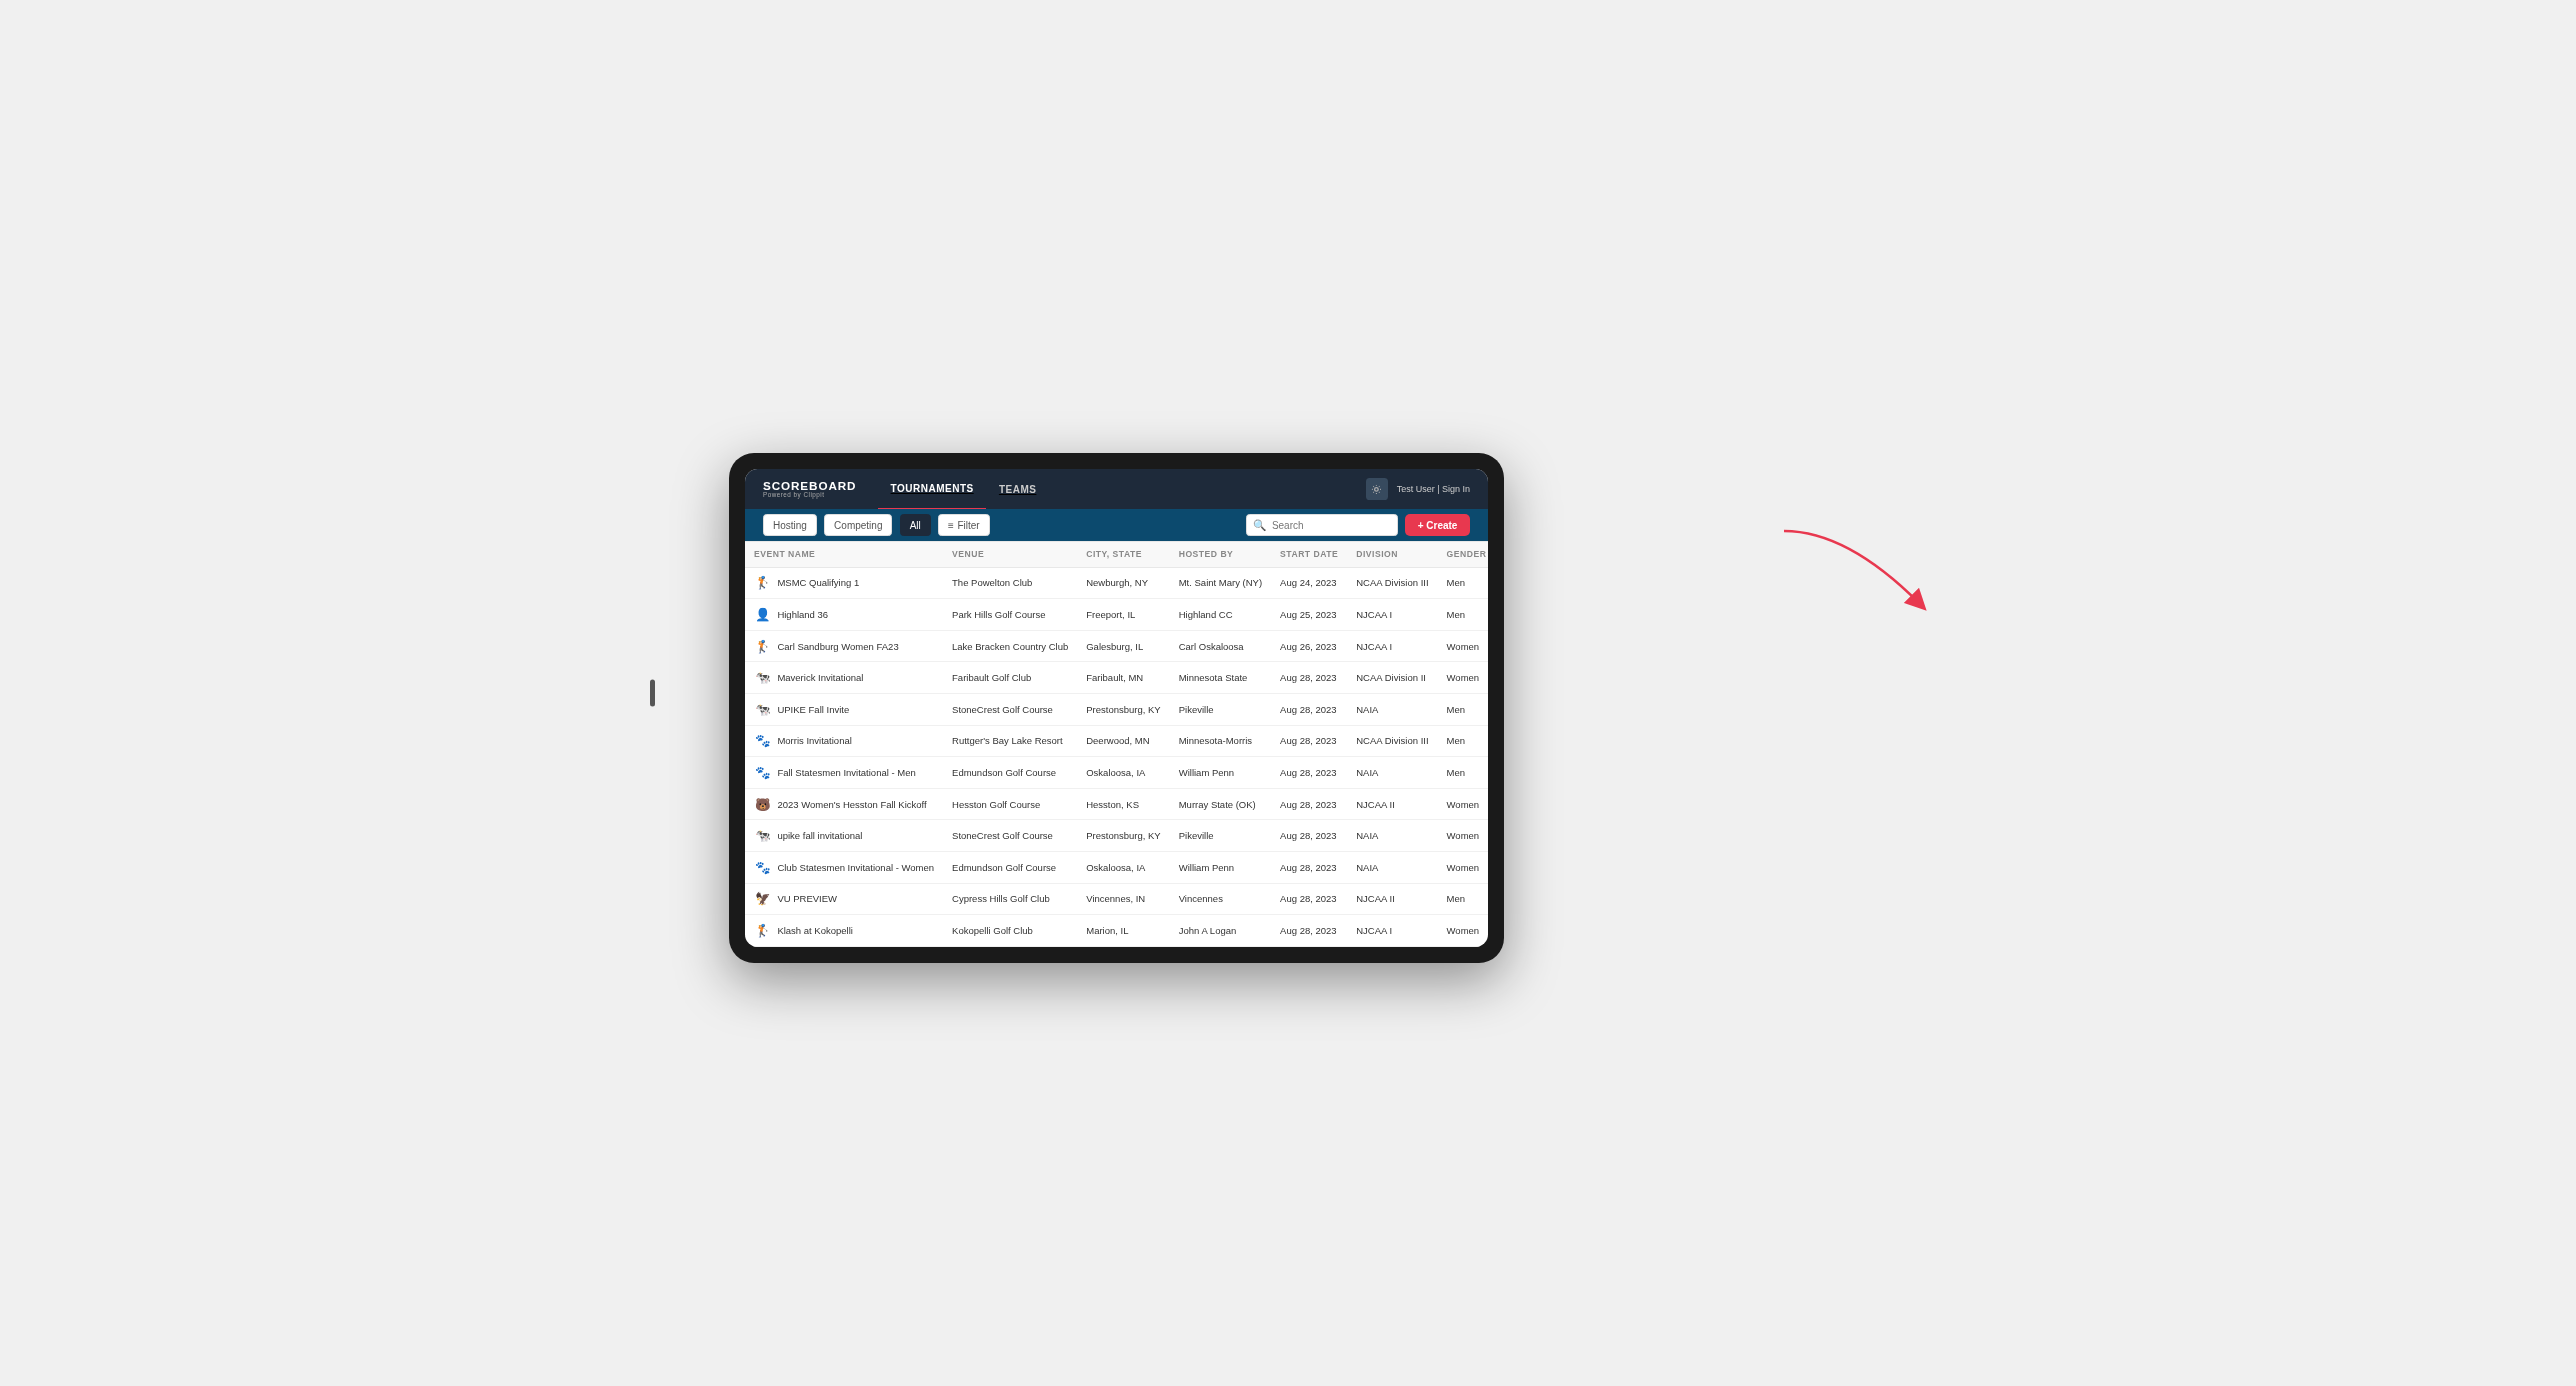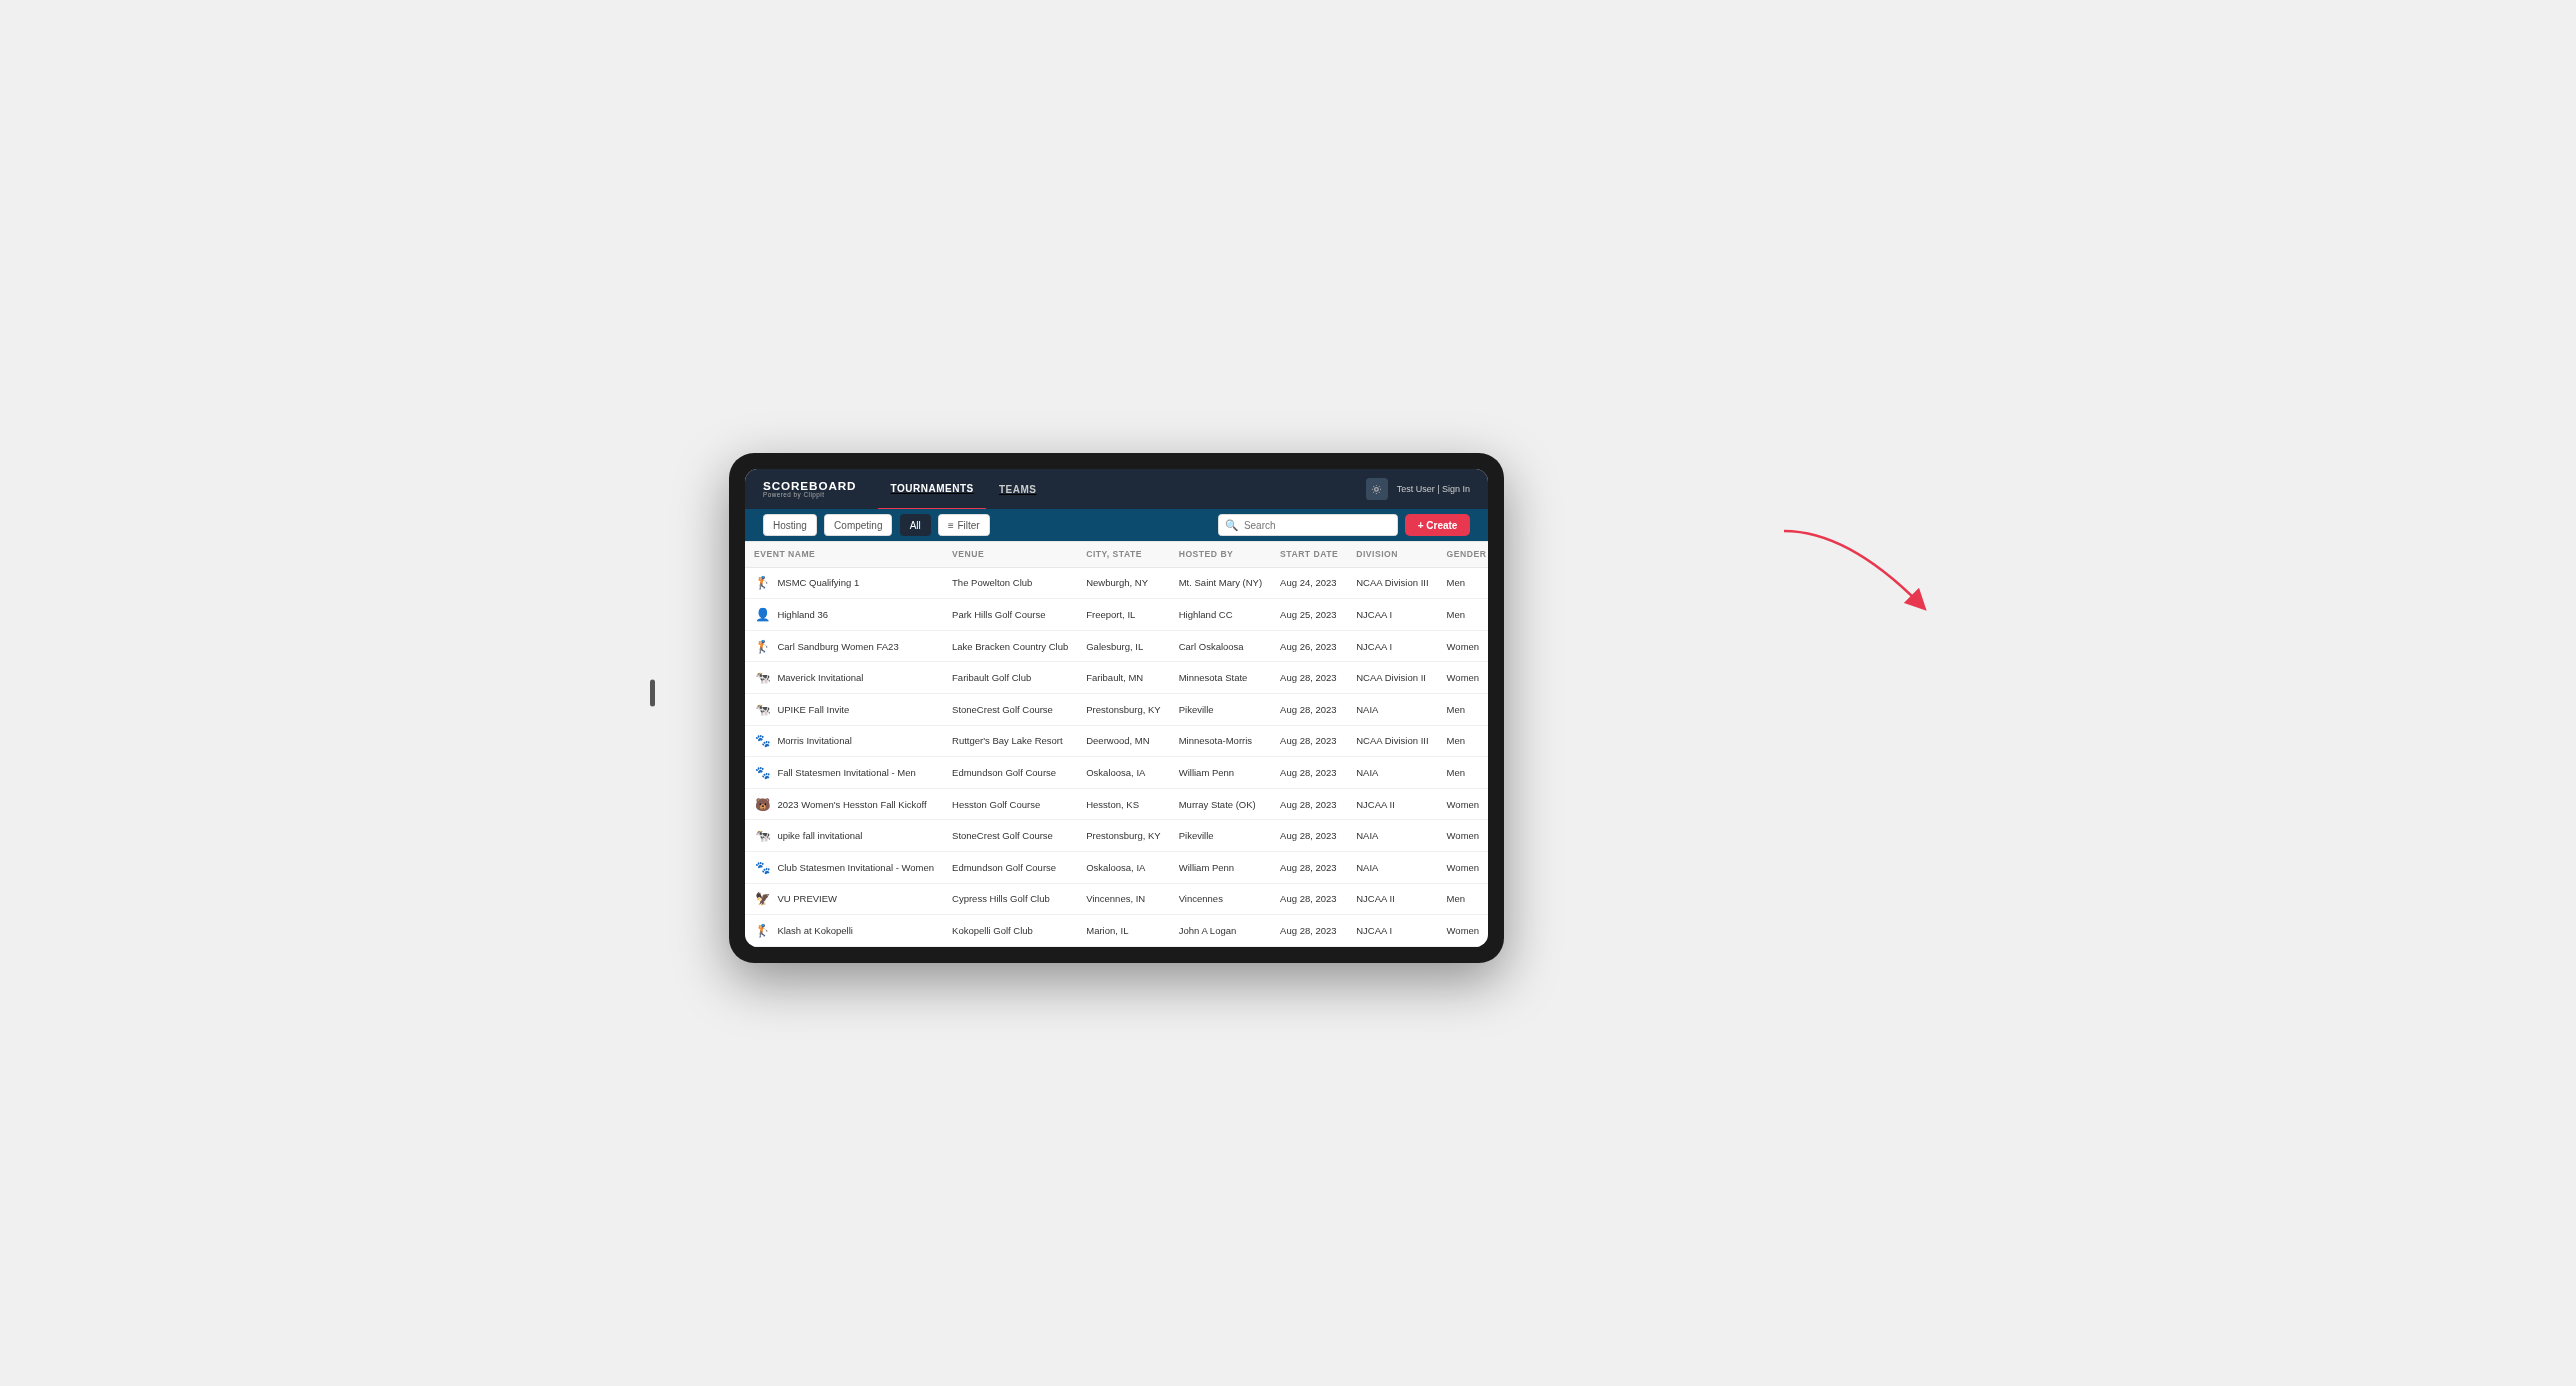--- a/index.html
+++ b/index.html
@@ -169,7 +169,7 @@
       border-radius: 3.6px;
       padding: 4.5px 9px 4.5px 25px;
       font-size: 10px;
-      width: 180px;
+      width: 152px;
       color: #888;
       outline: none;
     }

